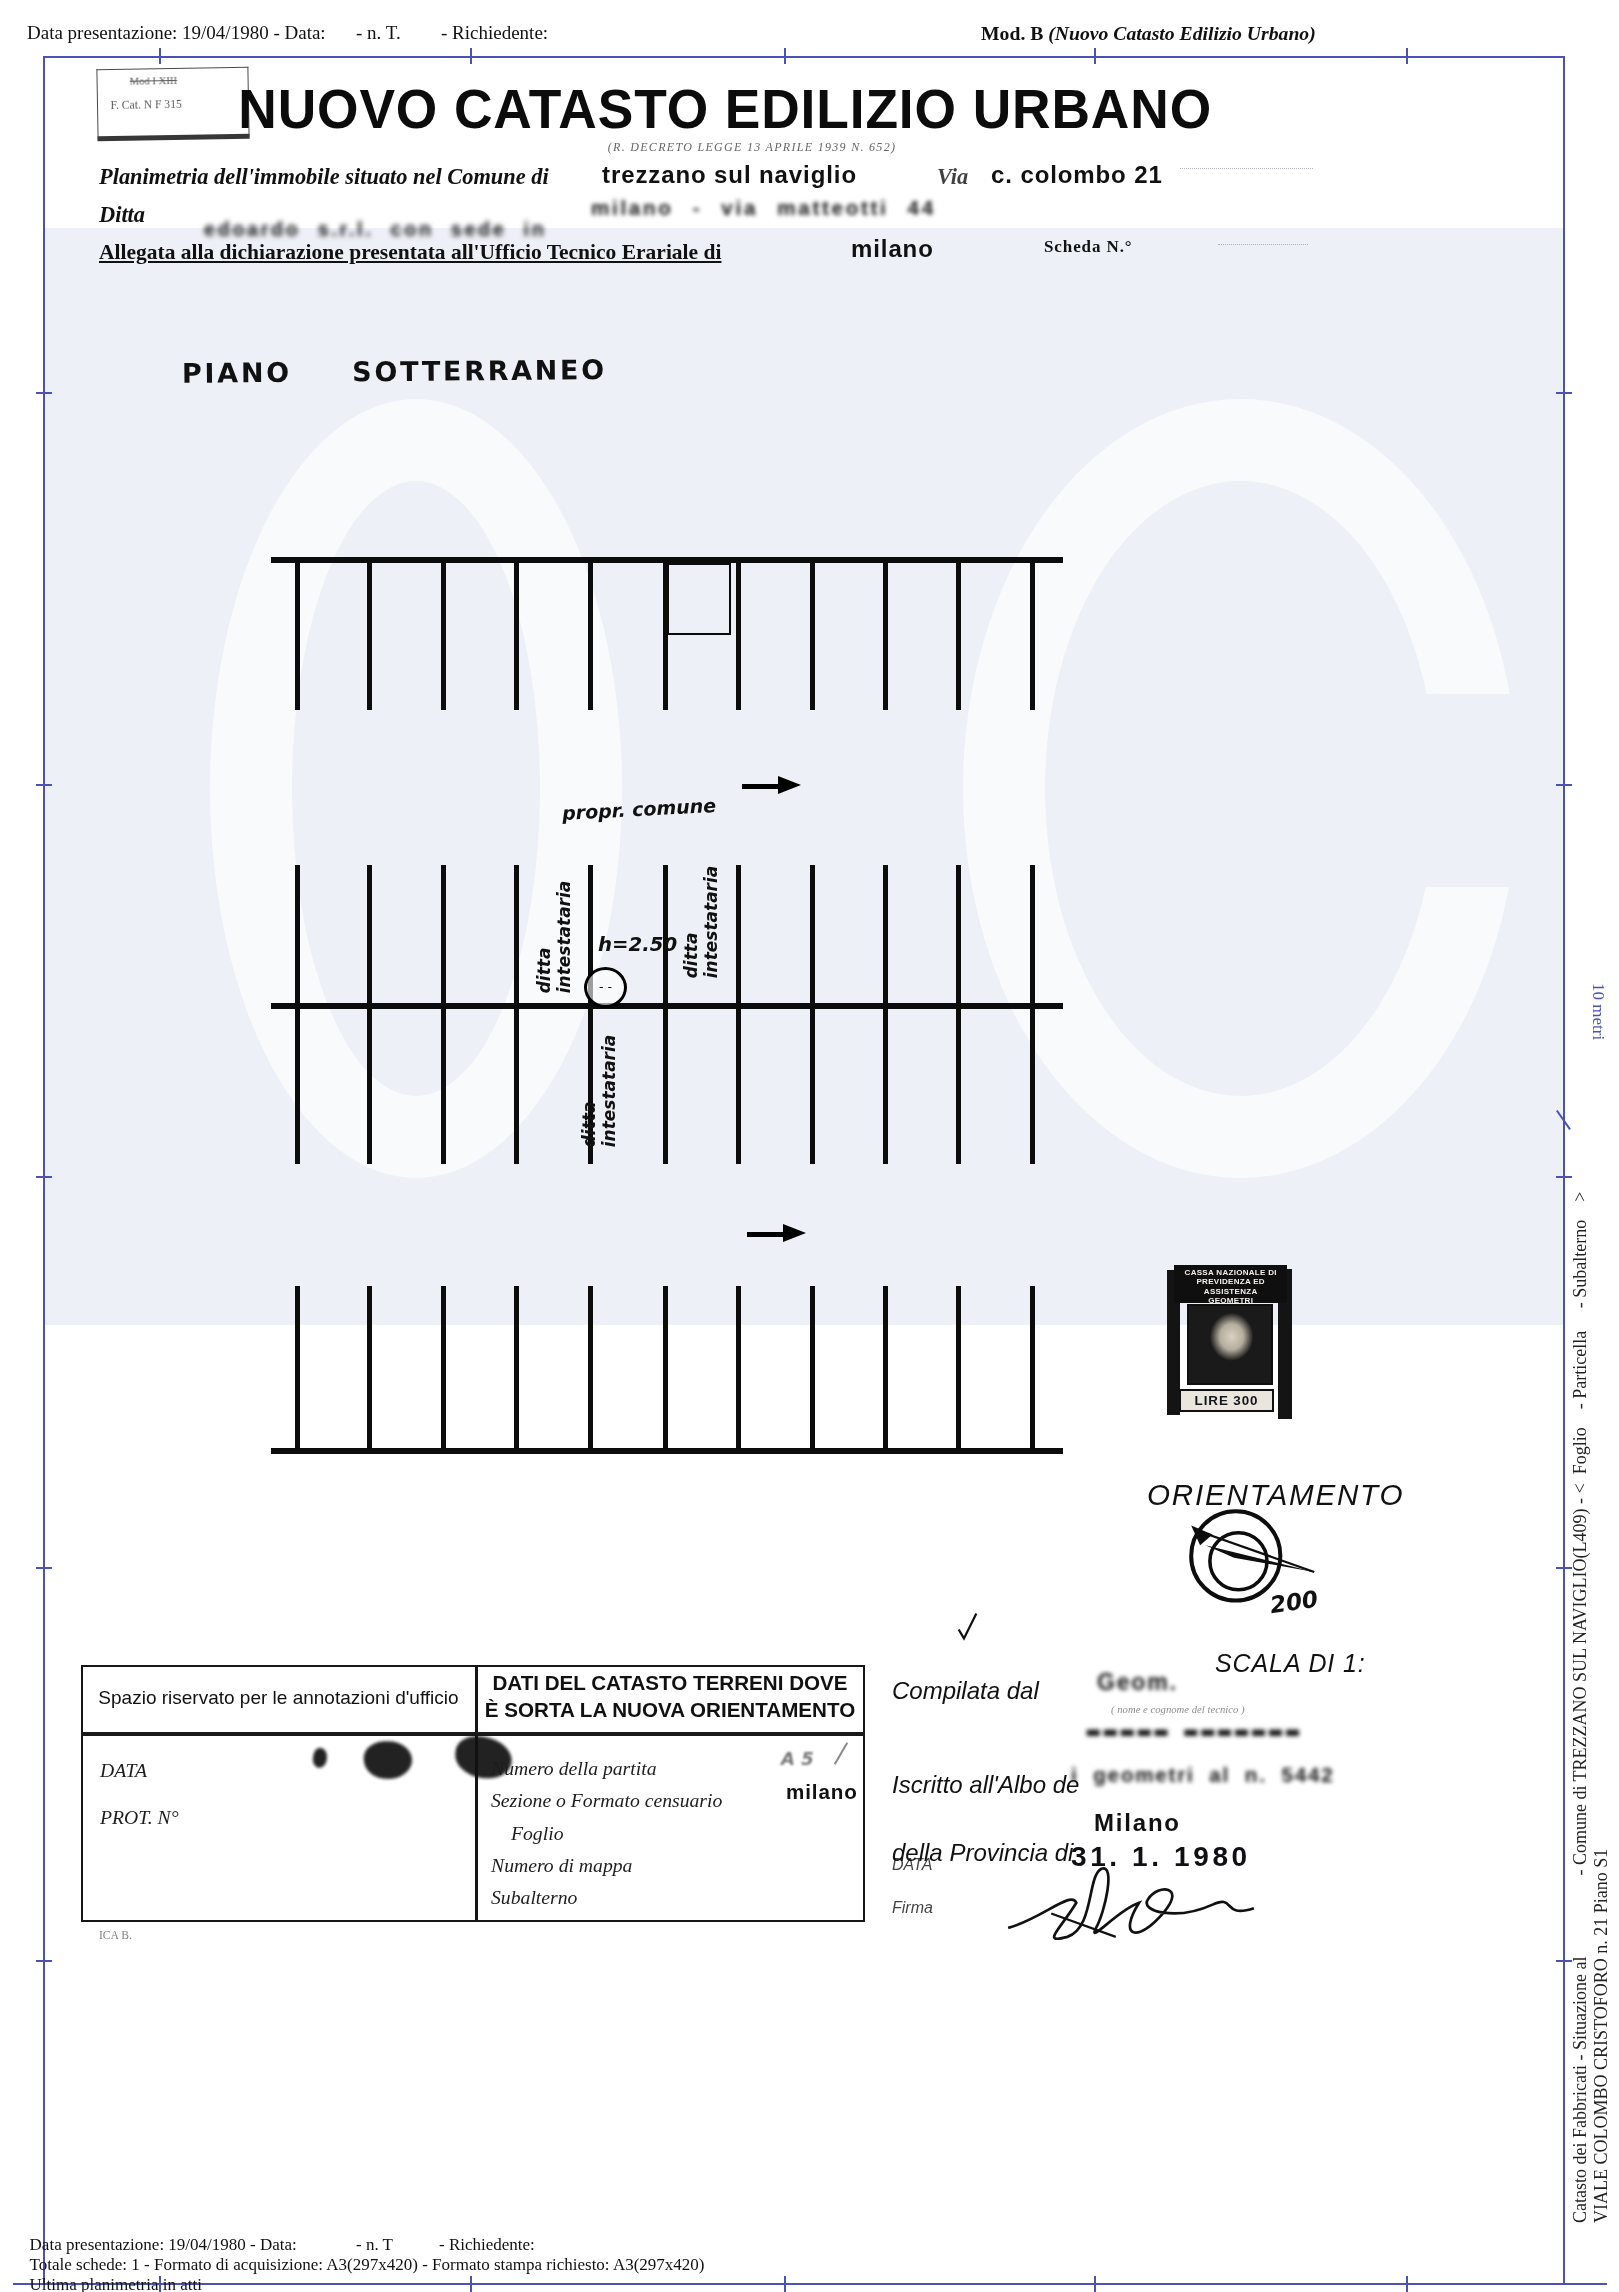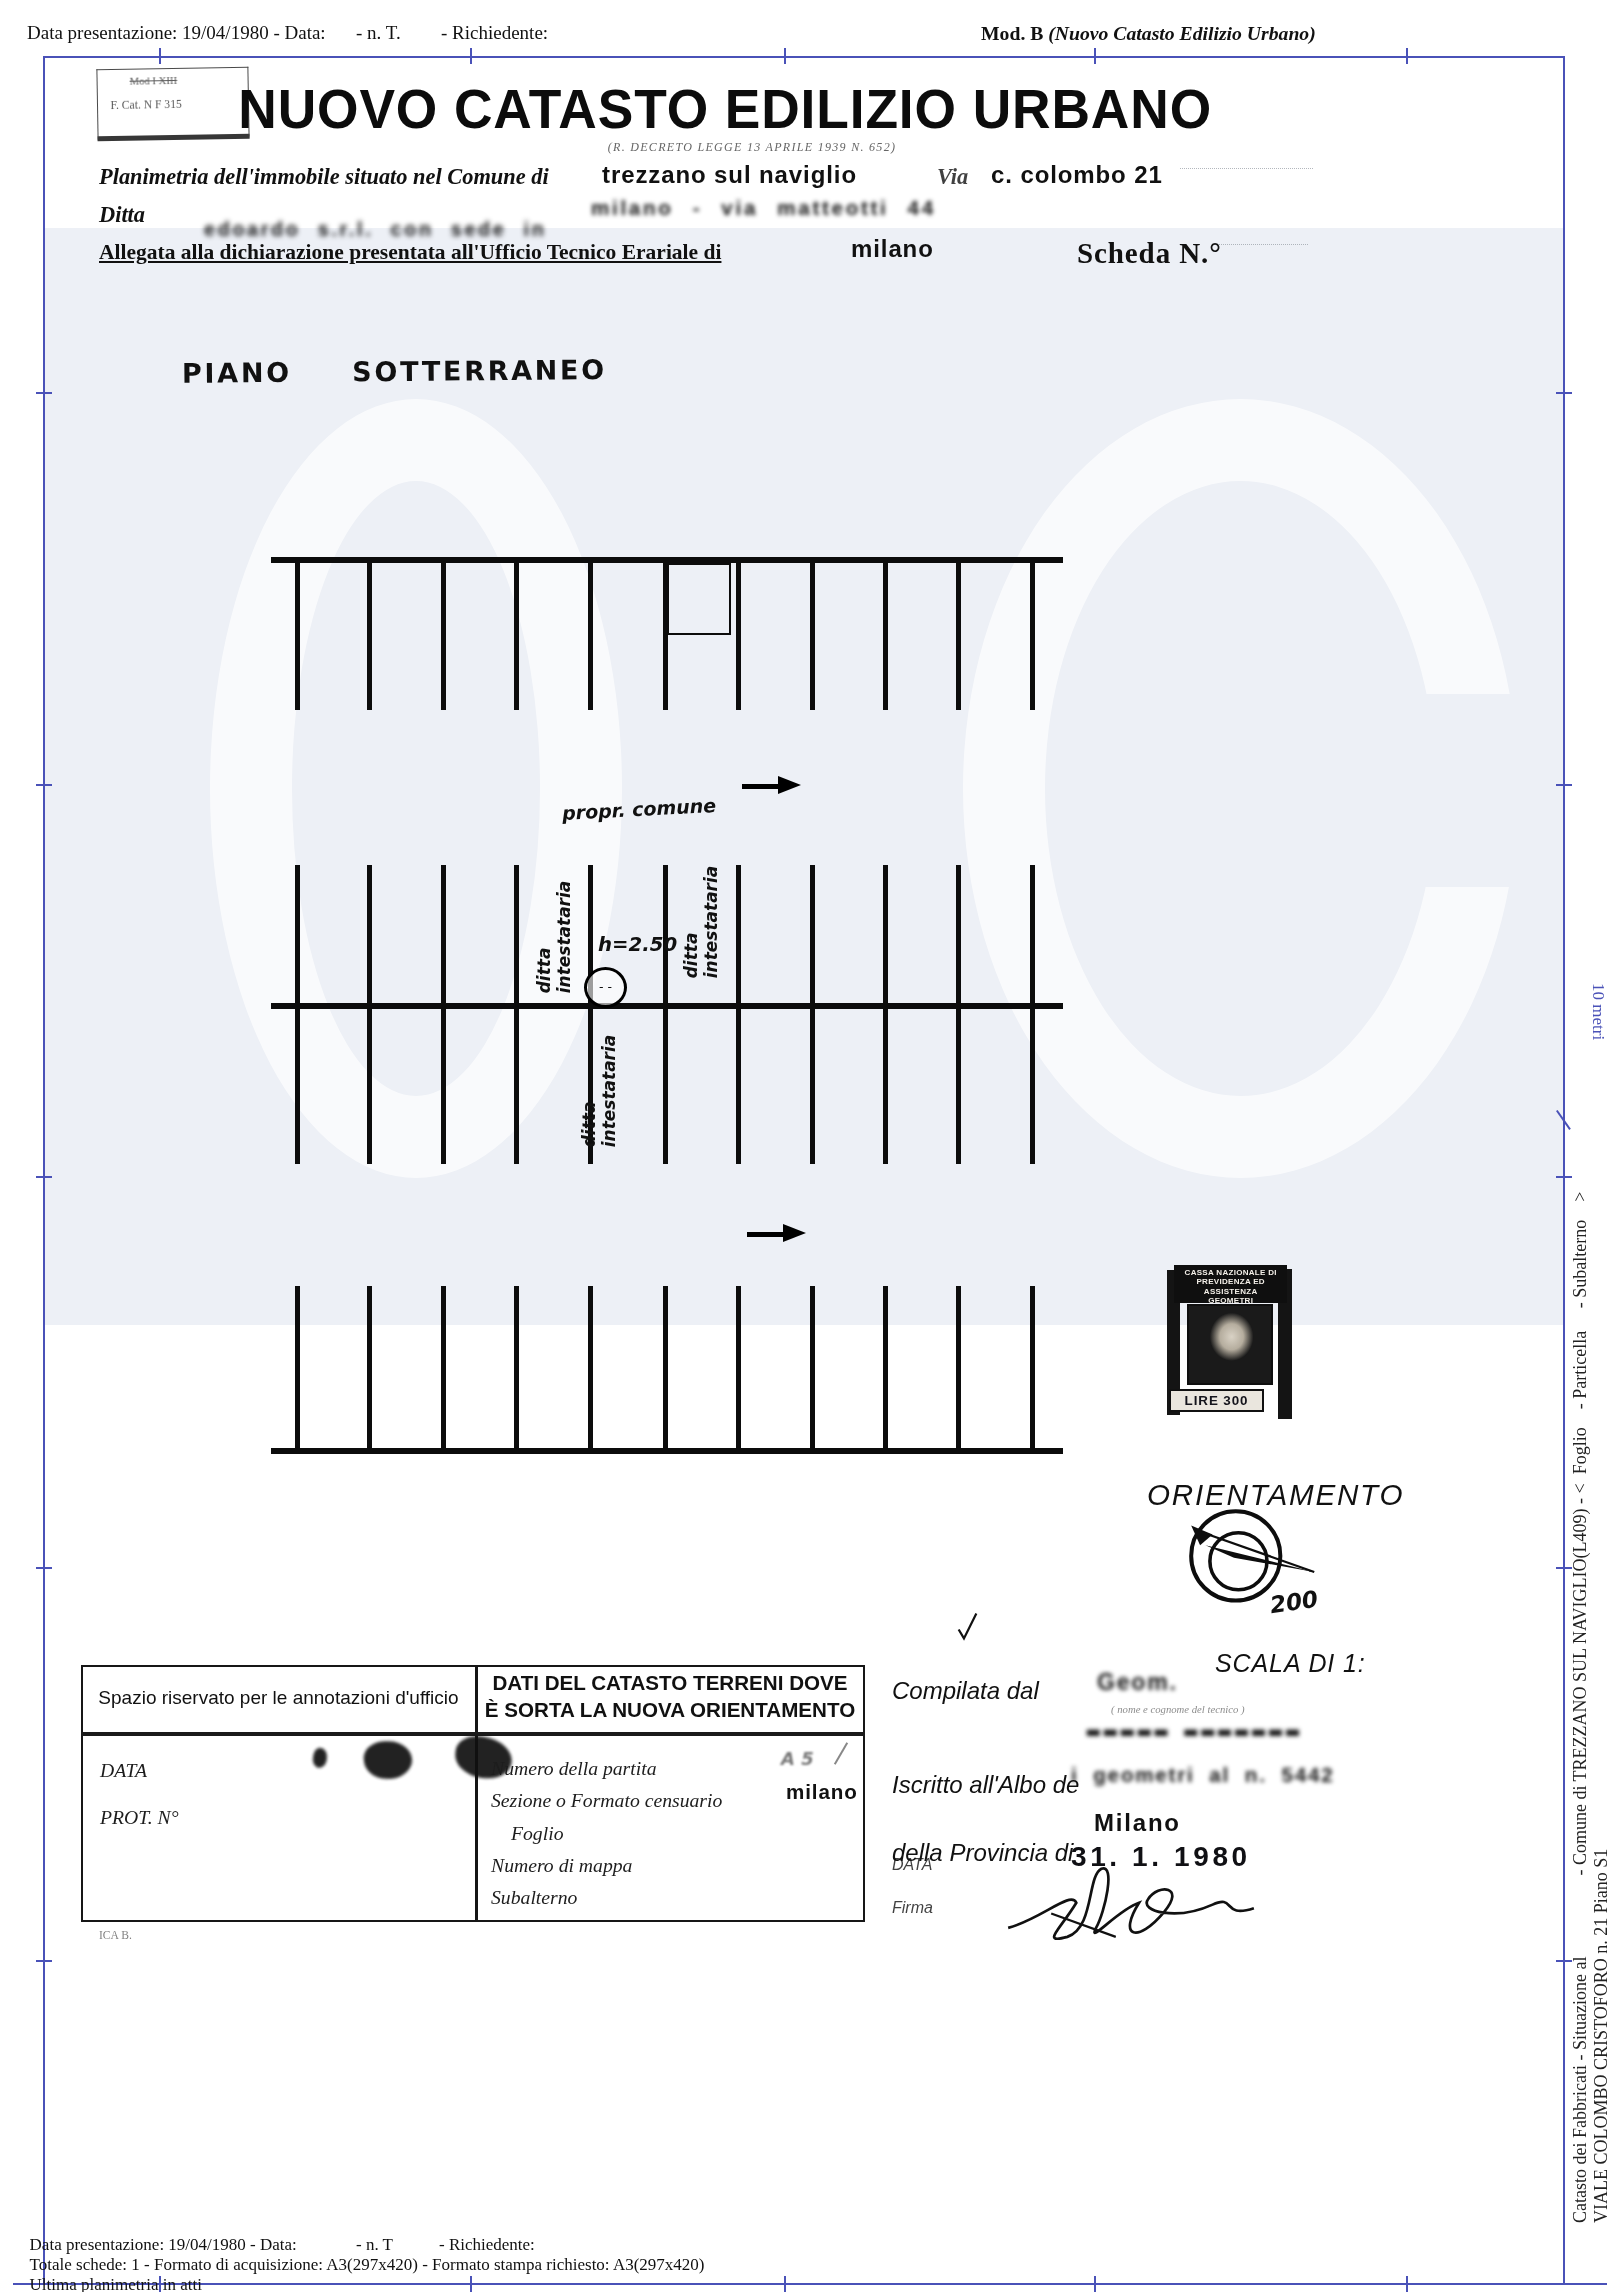--- a/index.html
+++ b/index.html
@@ -93,7 +93,7 @@
 
   <div class="abs serif b nowrap" style="left:99px;top:240px;font-size:21.5px;text-decoration:underline;">Allegata  alla  dichiarazione  presentata  all'Ufficio  Tecnico  Erariale  di</div>
   <div class="abs sans b nowrap blur04" style="left:851px;top:235px;font-size:24px;letter-spacing:0.9px;">milano</div>
-  <div class="abs serif b nowrap" style="left:1077px;top:237px;font-size:29px;letter-spacing:0.9px;">Scheda N.°</div>
+  <div class="abs serif b nowrap" style="left:1044px;top:237px;font-size:17px;letter-spacing:0.9px;">Scheda N.°</div>
   <div class="dotted" style="left:1218px;top:244px;width:90px;"></div>
 
   <div class="abs nowrap" style="left:182px;top:356px;font-family:'DejaVu Sans',sans-serif;font-weight:700;font-size:27px;letter-spacing:2.7px;transform:rotate(-.5deg);">PIANO&nbsp;&nbsp;&nbsp;&nbsp;&nbsp;SOTTERRANEO</div>

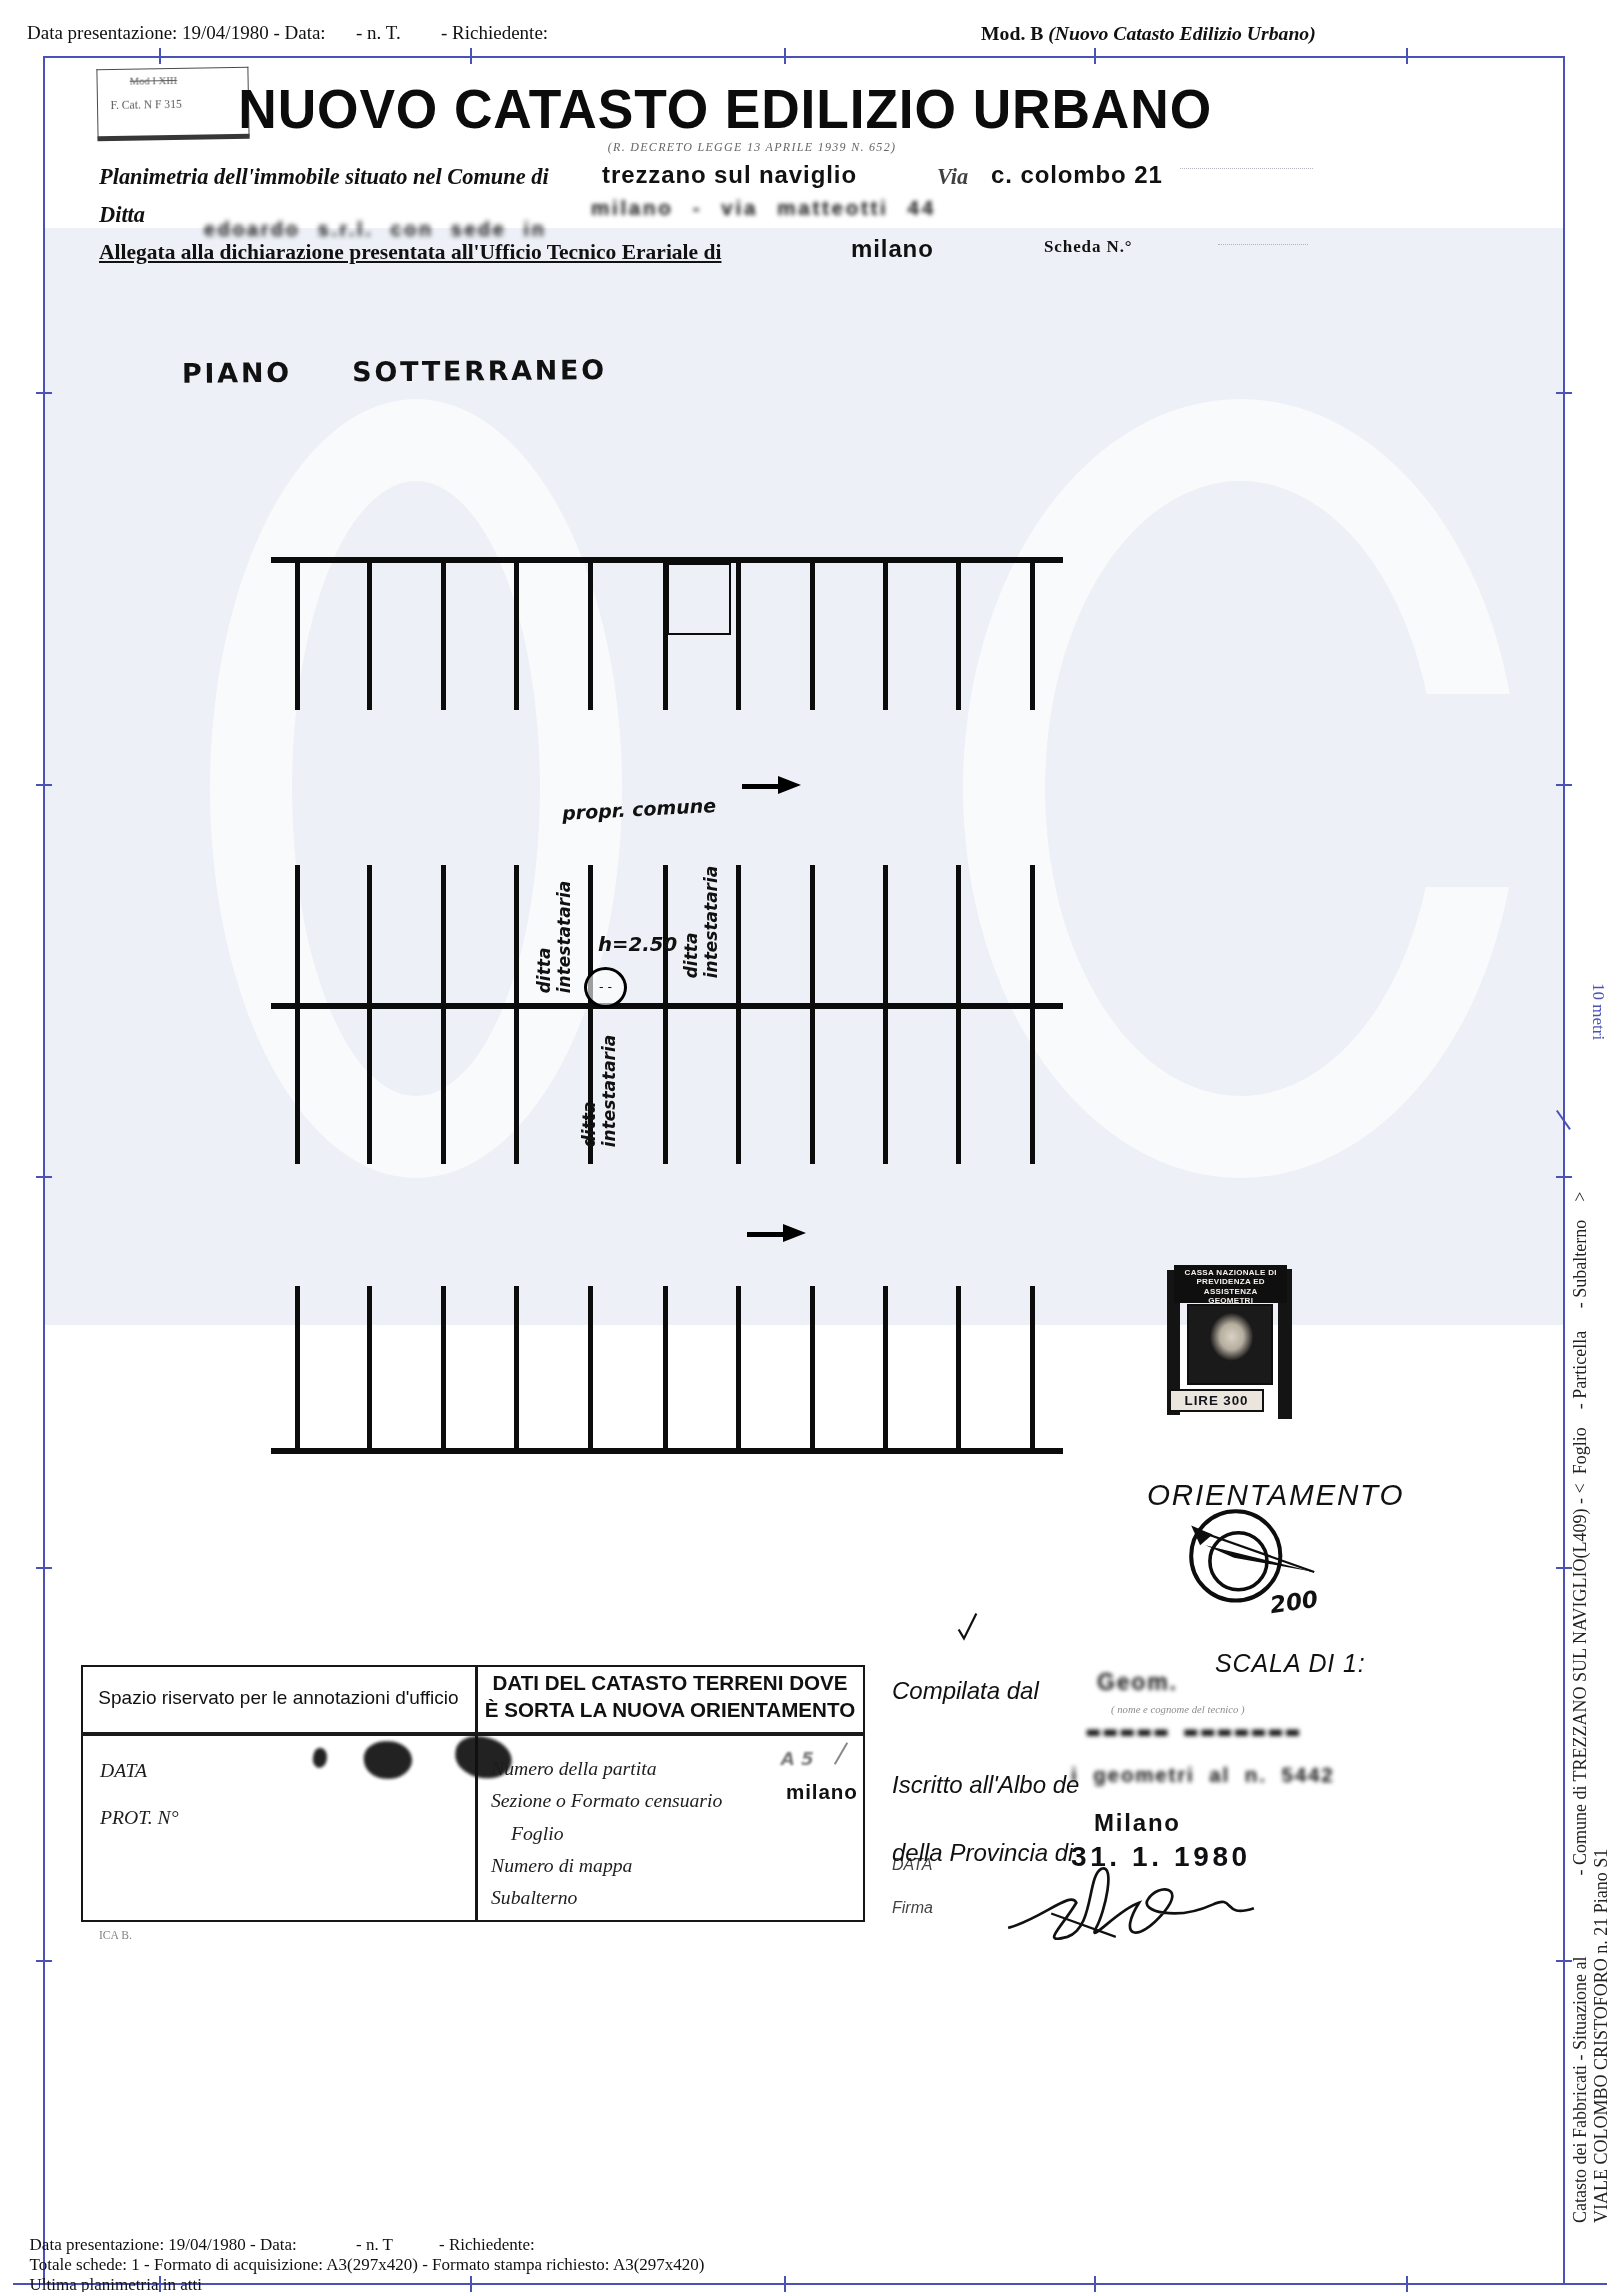--- a/index.html
+++ b/index.html
@@ -184,7 +184,7 @@
       <div>GEOMETRI</div>
     </div>
     <div class="abs" style="left:19.7px;top:39px;width:86px;height:81px;background:radial-gradient(ellipse 34% 40% at 52% 40%, #d9d2c5 0%, #b5ad9e 42%, #1a1a1a 78%);border:2.7px solid #0f0f0f;box-sizing:border-box;filter:blur(0.3px);"></div>
-    <div class="abs sans nowrap" style="left:2px;top:124px;width:95px;height:23px;background:#eae6de;border:2.2px solid #111;box-sizing:border-box;text-align:center;font-size:13.4px;font-weight:700;letter-spacing:0.9px;color:#14141c;line-height:19px;filter:blur(0.4px);">LIRE 300</div>
+    <div class="abs sans nowrap" style="left:12px;top:124px;width:95px;height:23px;background:#eae6de;border:2.2px solid #111;box-sizing:border-box;text-align:center;font-size:13.4px;font-weight:700;letter-spacing:0.9px;color:#14141c;line-height:19px;filter:blur(0.4px);">LIRE 300</div>
   </div>
 
   <div class="abs sans i nowrap" style="left:1147px;top:1478px;font-size:29.6px;letter-spacing:1.8px;filter:blur(0.3px);">ORIENTAMENTO</div>

